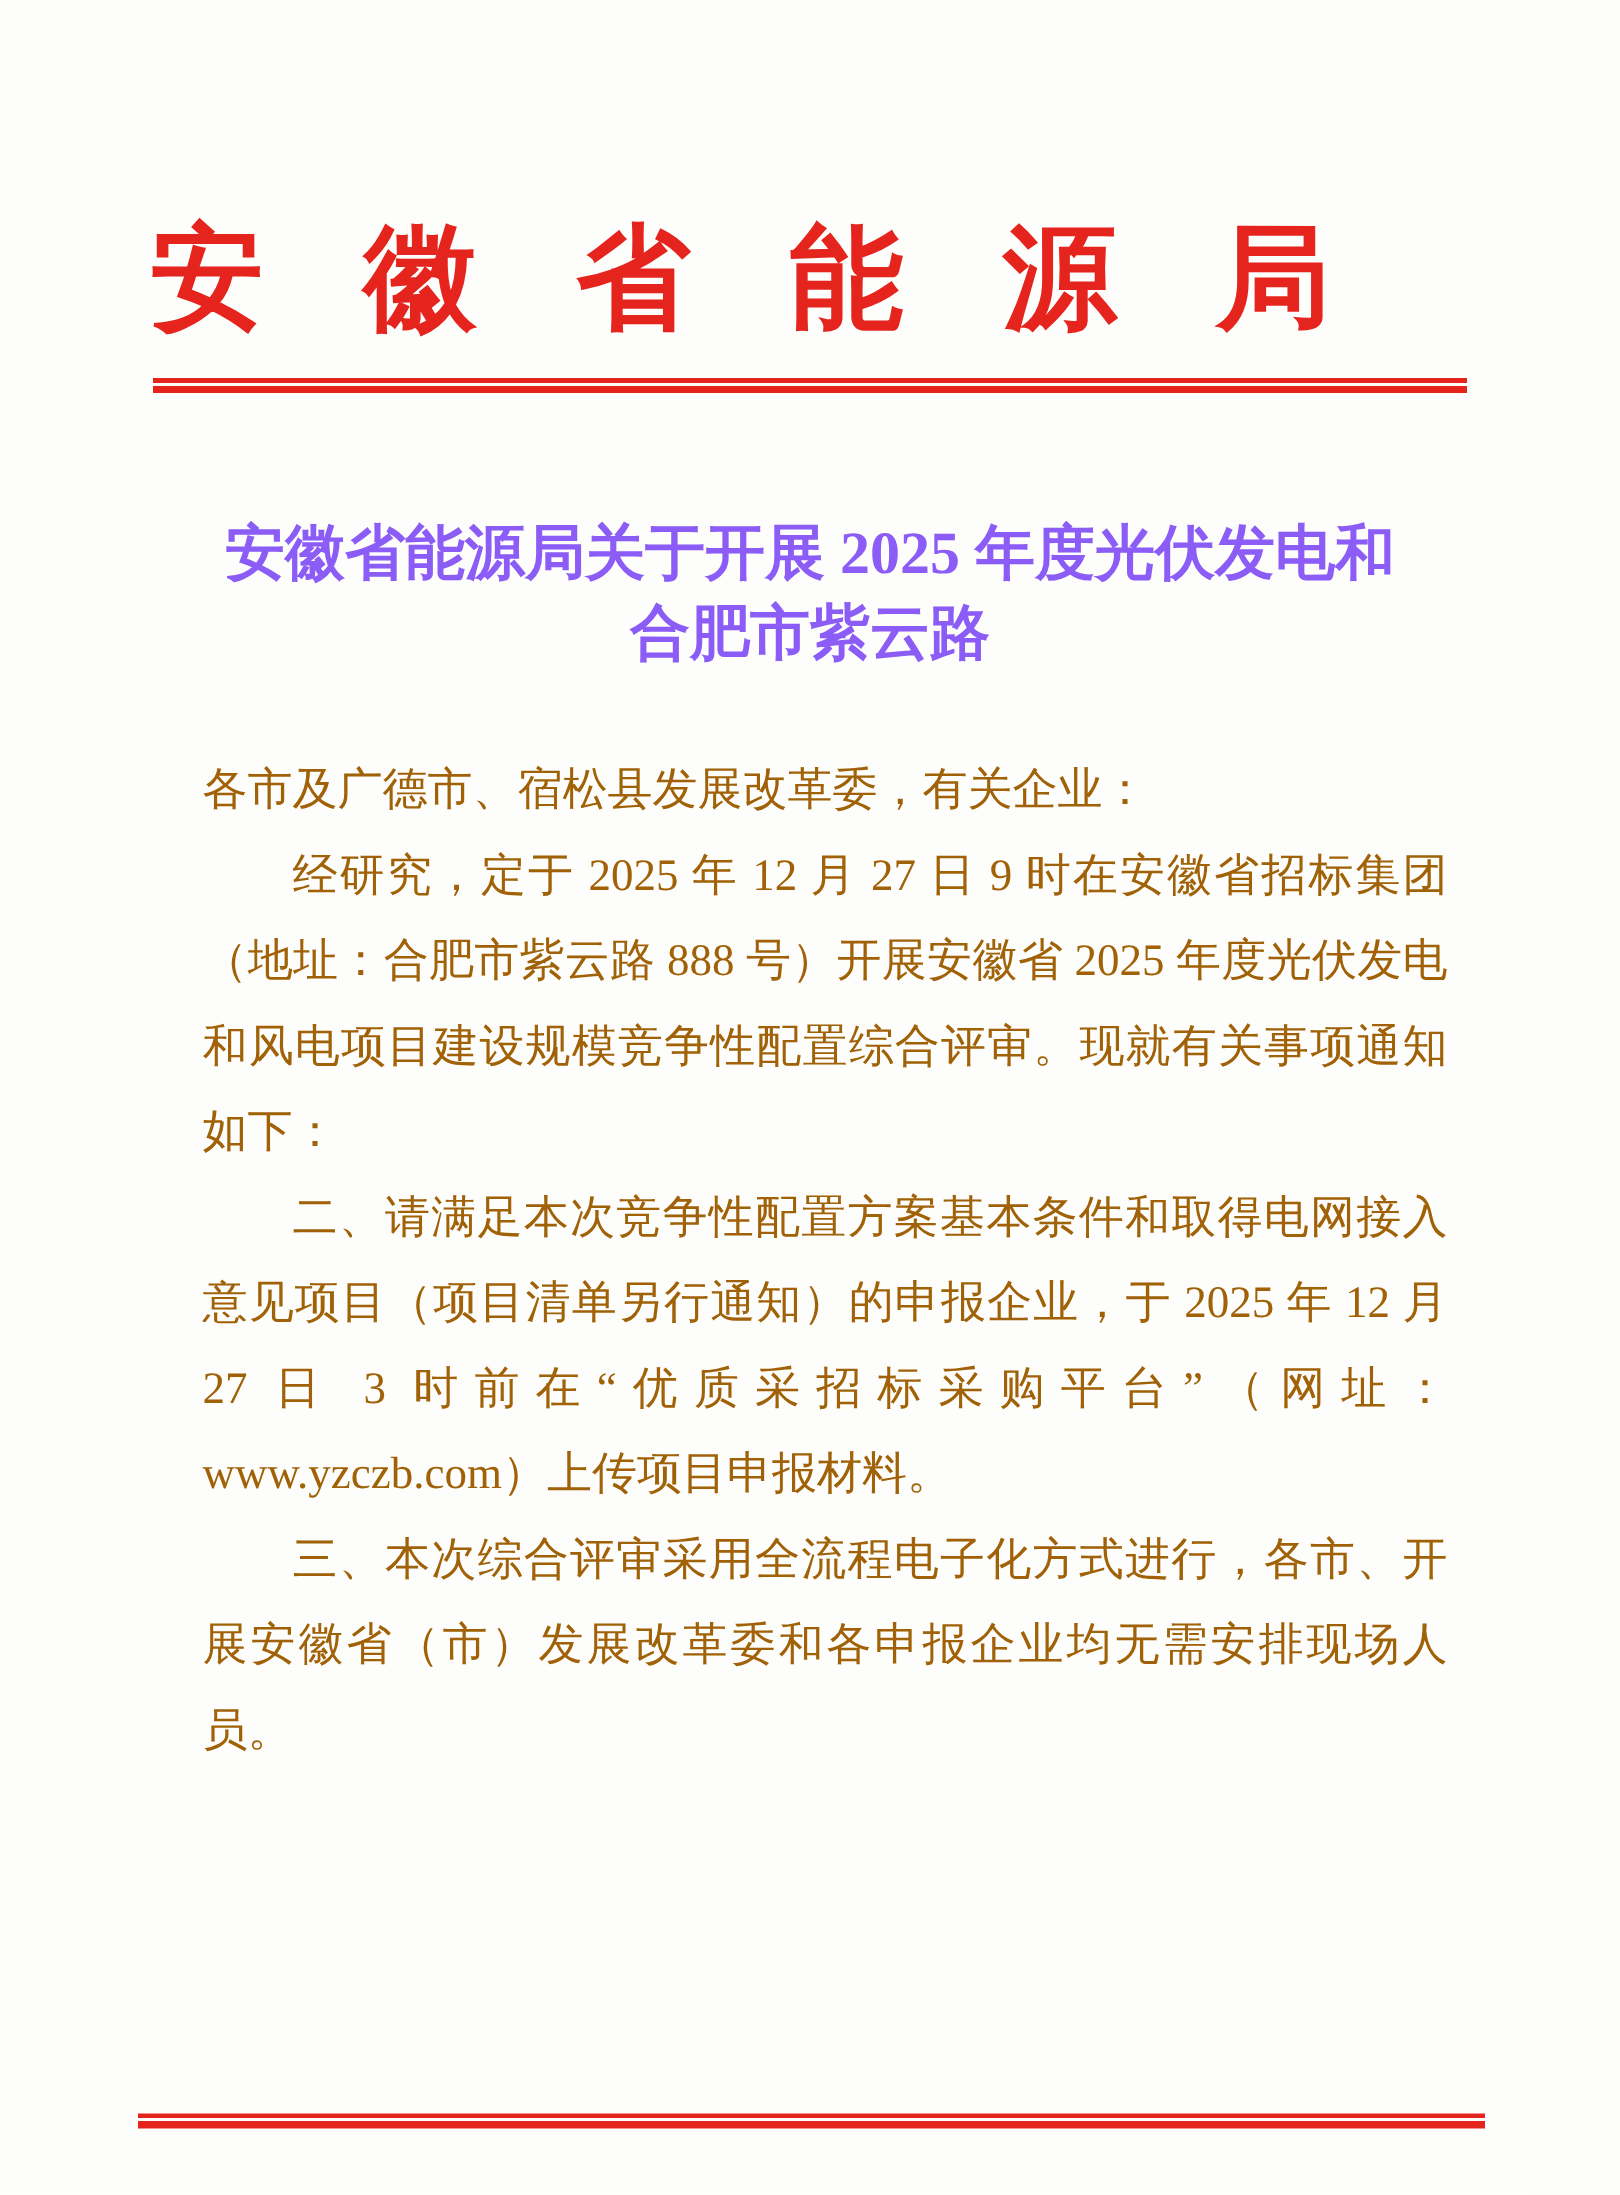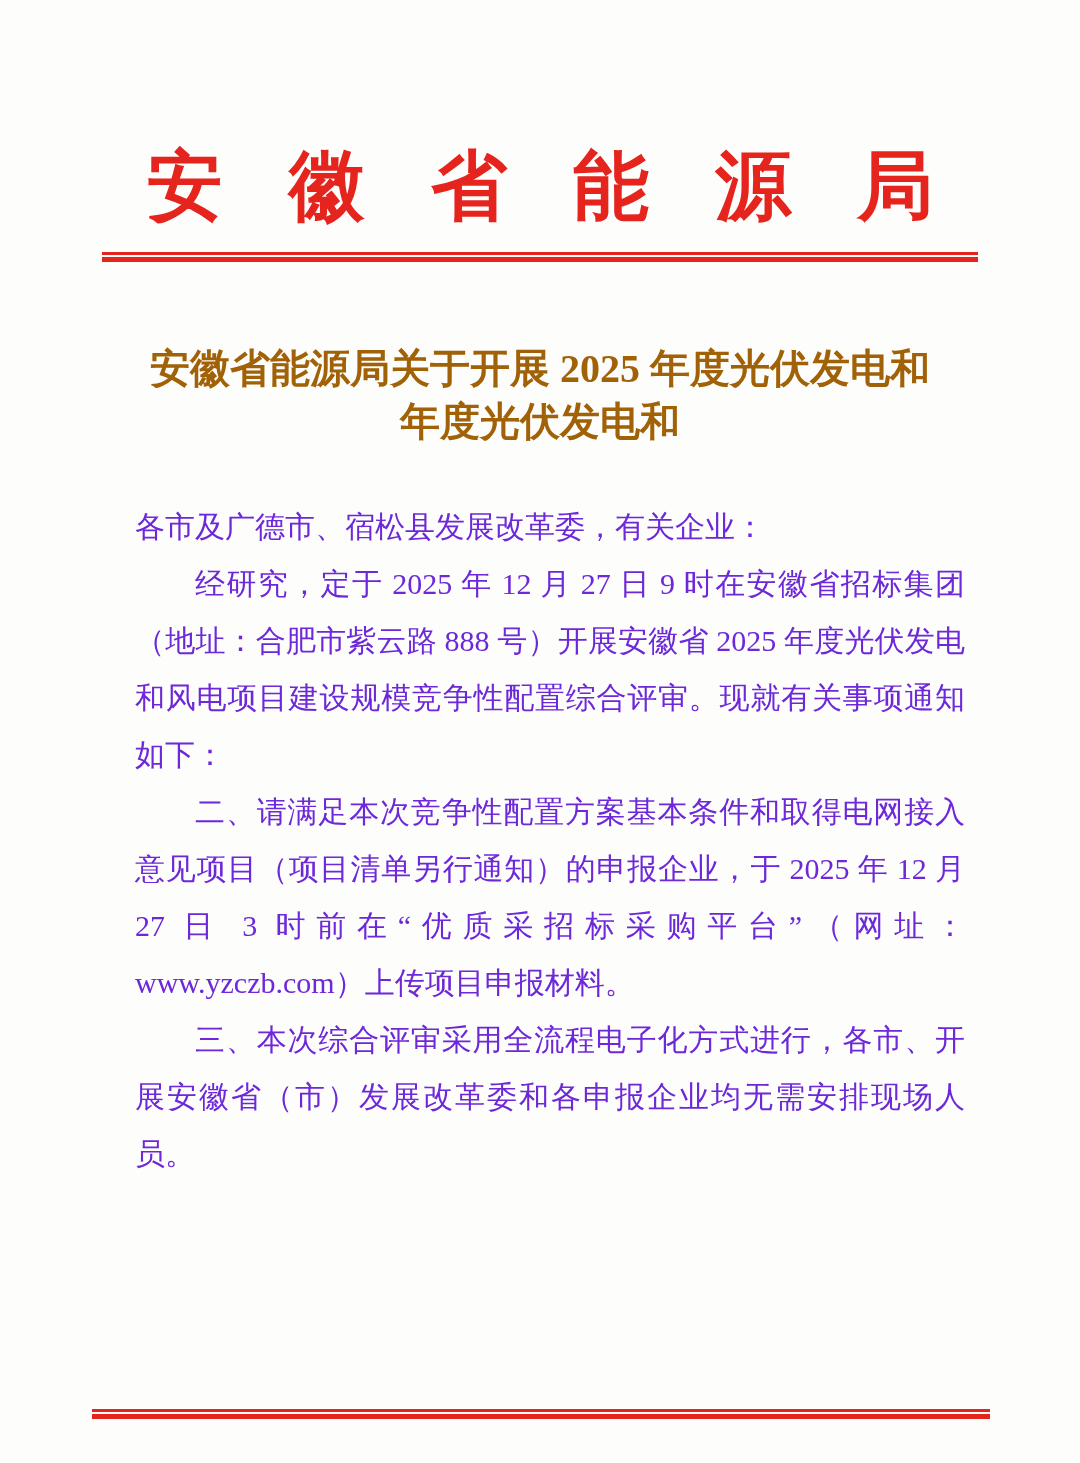--- a/index.html
+++ b/index.html
@@ -24,7 +24,7 @@
   
   .agency{
     margin:136px 100px 0 100px;
-    text-align:center;
+    text-align:left;
     color:var(--accent);
     font-size:76px;
     font-weight:700;

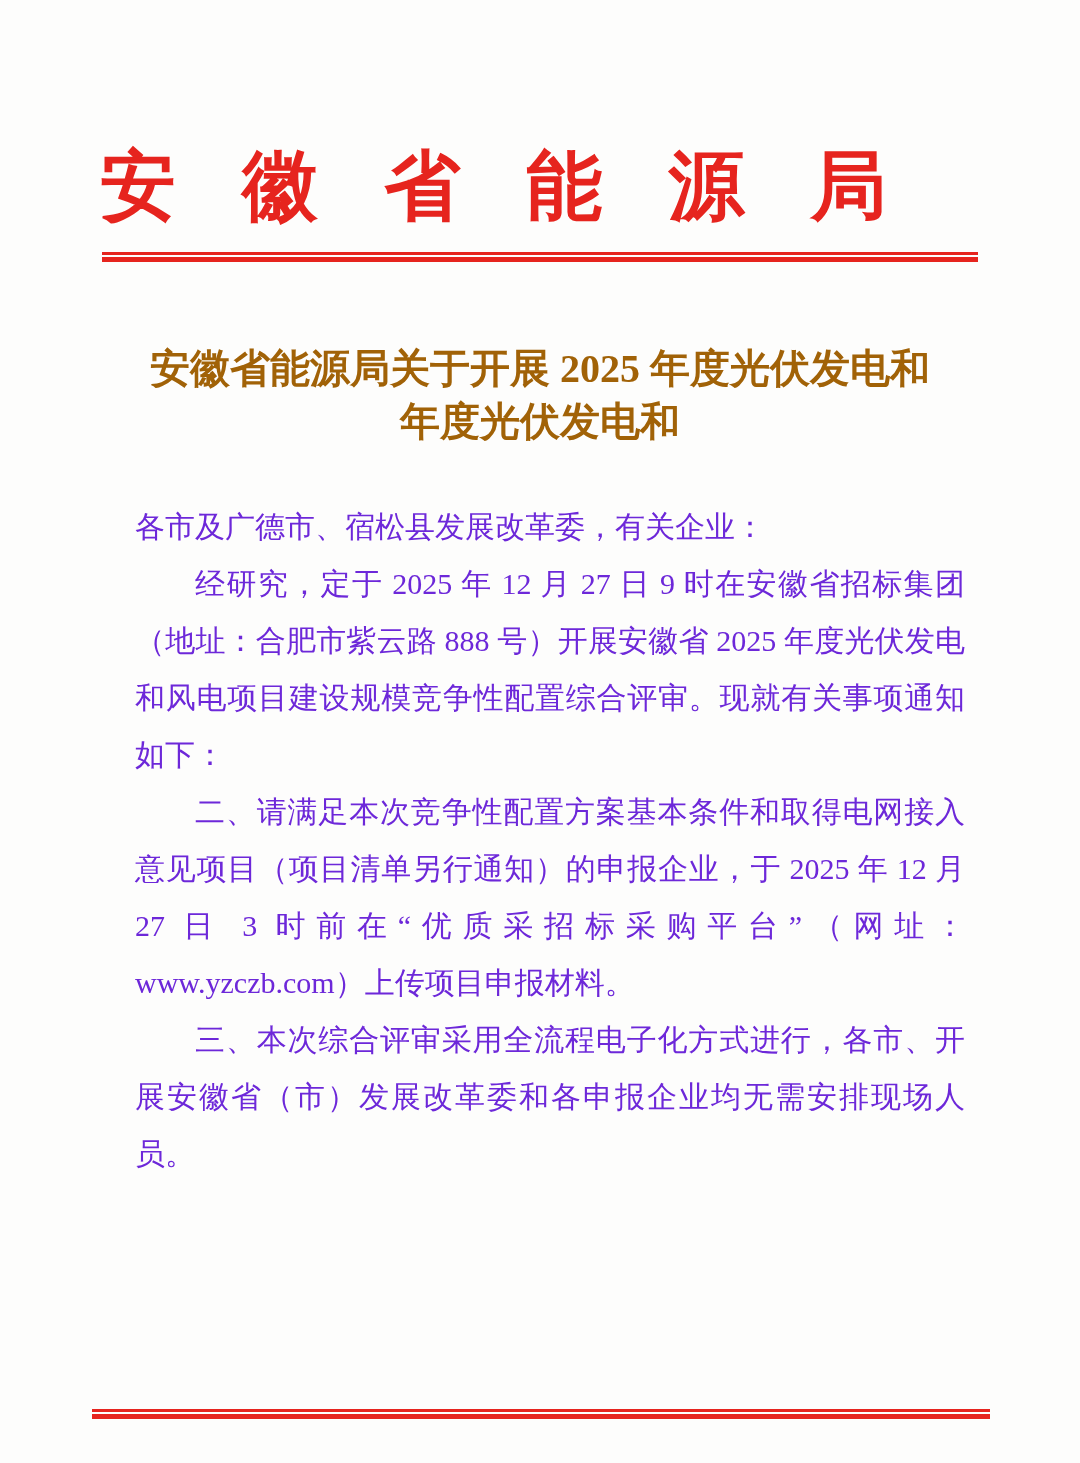--- a/index.html
+++ b/index.html
@@ -60,7 +60,7 @@
     font-size:40px;
     font-weight:700;
     line-height:53px;
-    color:#a16207;
+    color:#8b5cf6;
   }
   .title-line{display:block;}
   

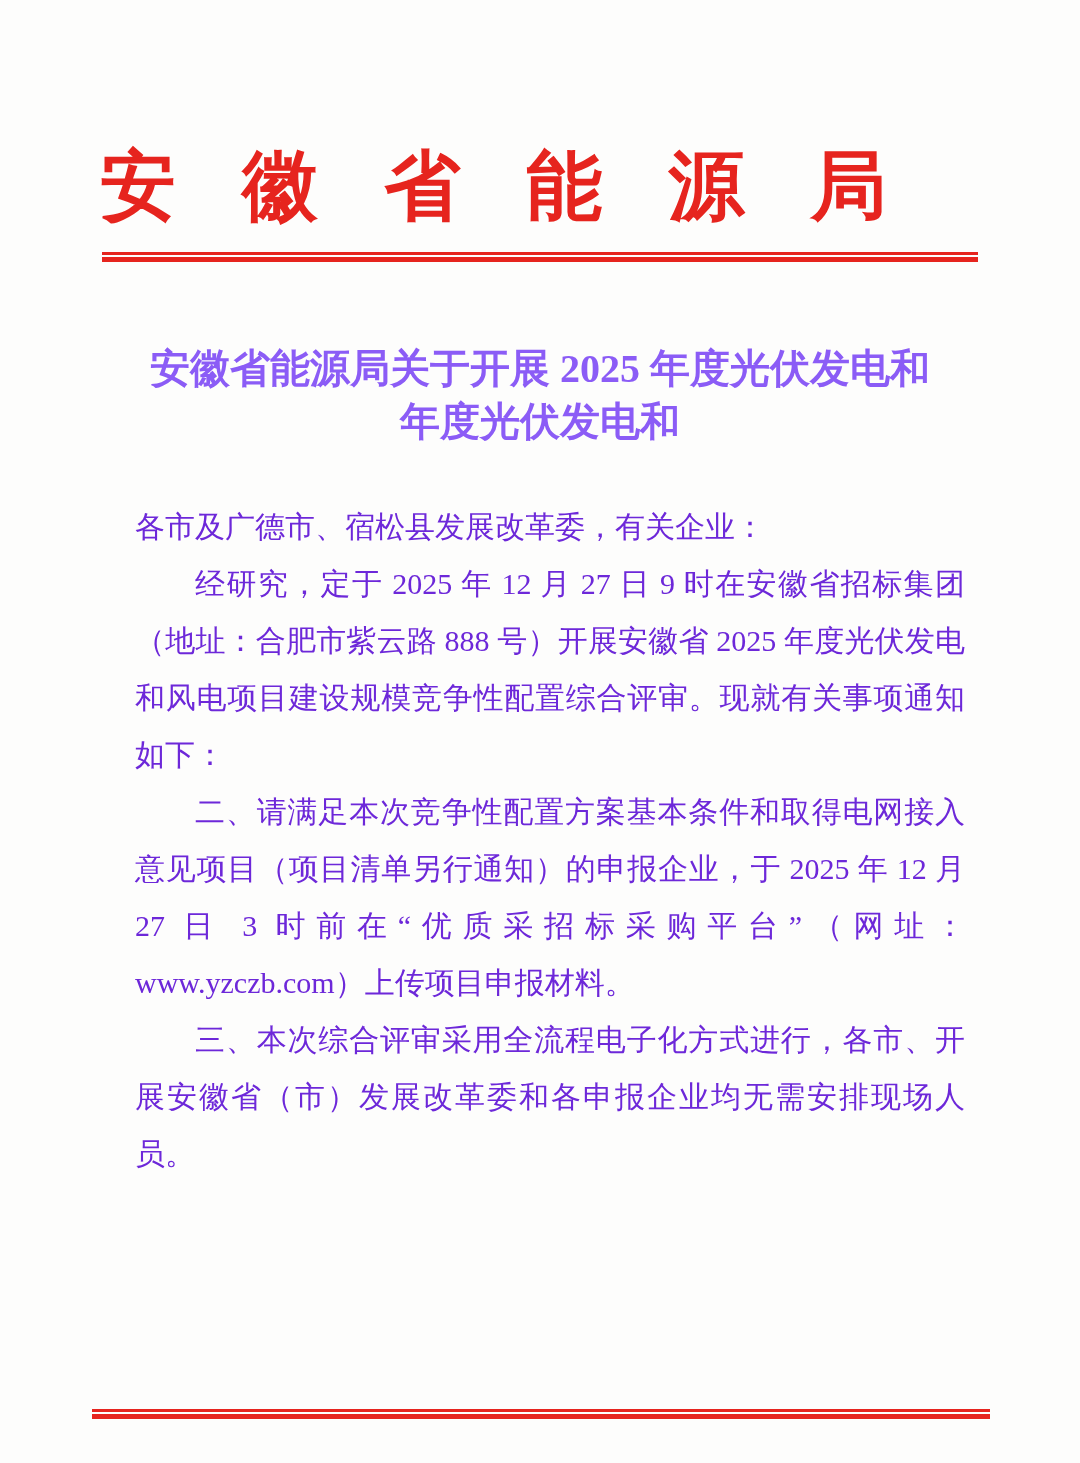--- a/index.html
+++ b/index.html
@@ -90,7 +90,7 @@
 
   <h1 class="doc-title">
     <span class="title-line">安徽省能源局关于开展 2025 年度光伏发电和</span>
-    <span class="title-line">年度光伏发电和</span>
+    <span class="title-line">合肥市紫云路</span>
   </h1>
 
   <section class="doc-body">

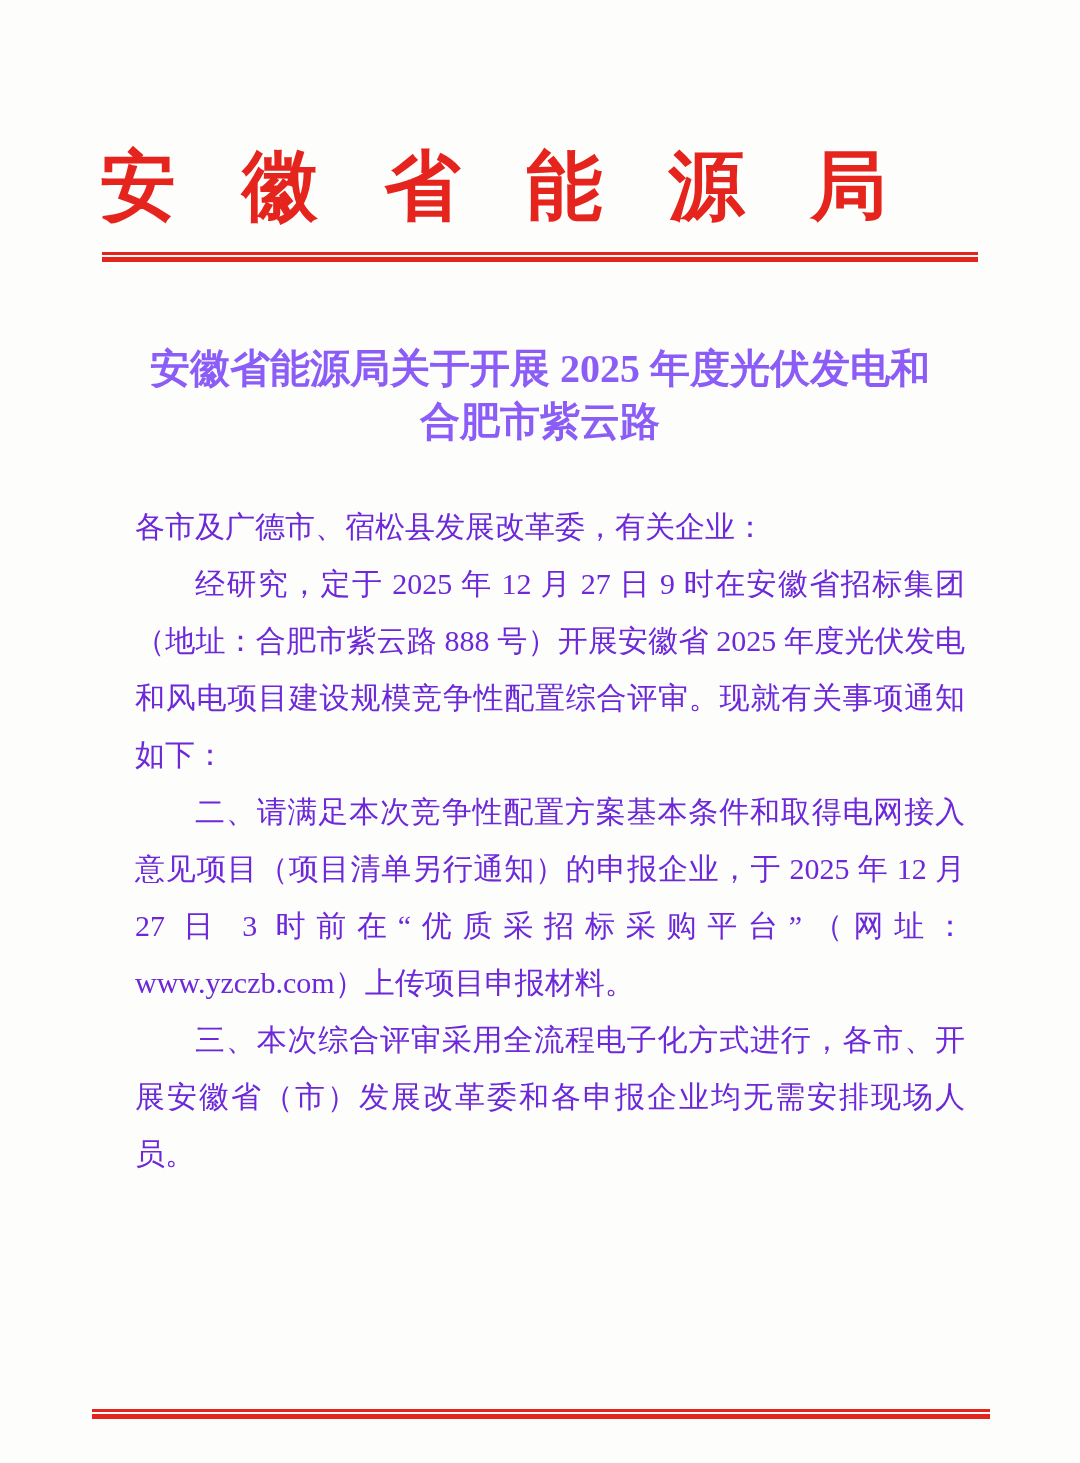--- a/index.html
+++ b/index.html
@@ -71,7 +71,7 @@
     text-align:justify;
     text-justify:inter-ideograph;
     text-align-last:left;
-    color:#6d28d9;
+    color:#a16207;
   }
   .doc-body p{margin:0;}
   .para{text-indent:2em;}

